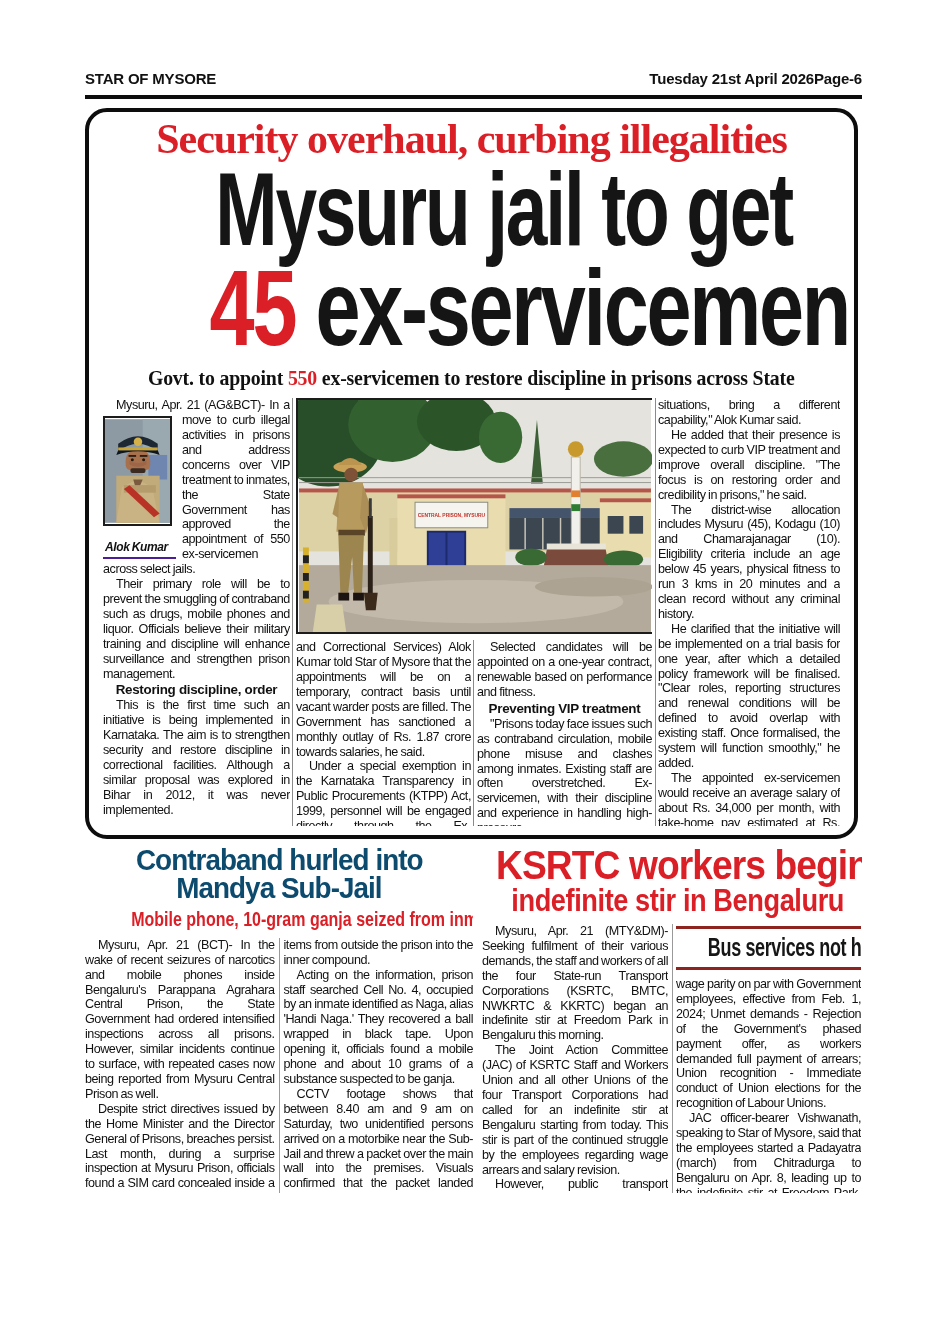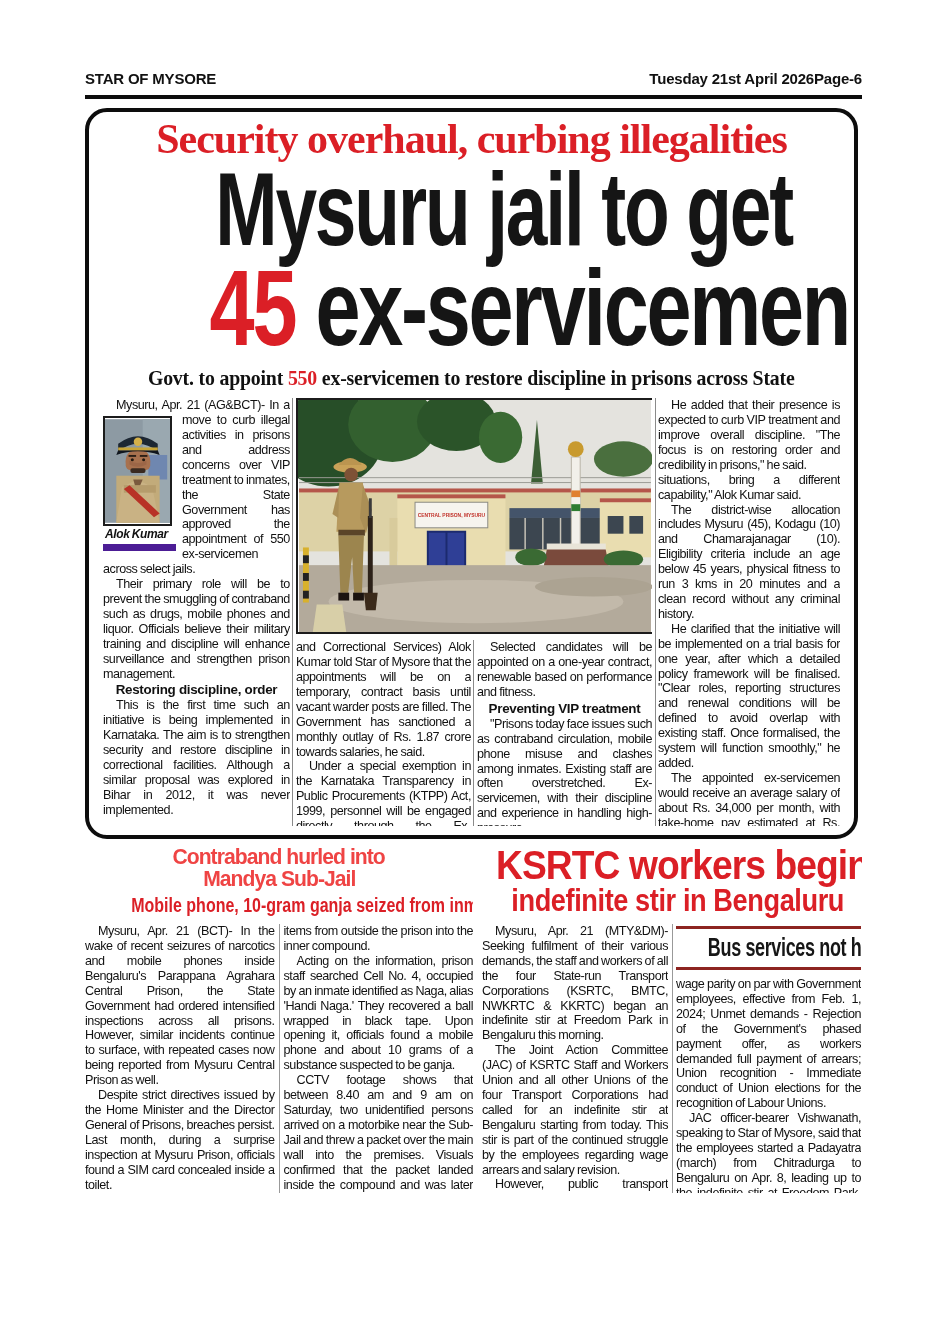--- a/index.html
+++ b/index.html
@@ -224,8 +224,8 @@
       <div class="vdiv"></div>
 
       <div class="colD">
+          <p class="body-p noindent">situations, bring a different capability," Alok Kumar said.</p>
           <p class="body-p">He added that their presence is expected to curb VIP treatment and improve overall discipline. "The focus is on restoring order and credibility in prisons," he said.</p>
-          <p class="body-p noindent">situations, bring a different capability," Alok Kumar said.</p>
           <p class="body-p">The district-wise allocation includes Mysuru (45), Kodagu (10) and Chamarajanagar (10). Eligibility criteria include an age below 45 years, physical fitness to run 3 kms in 20 minutes and a clean record without any criminal history.</p>
           <p class="body-p">He clarified that the initiative will be implemented on a trial basis for one year, after which a detailed policy framework will be finalised. "Clear roles, reporting structures and renewal conditions will be defined to avoid overlap with existing staff. Once formalised, the system will function smoothly," he added.</p>
           <p class="body-p">The appointed ex-servicemen would receive an average salary of about Rs. 34,000 per month, with take-home pay estimated at Rs. 28,000 - Rs.30,000 after administrative deductions, which is still higher than typical ex-servicemen contracts in banks or ATMs.</p>

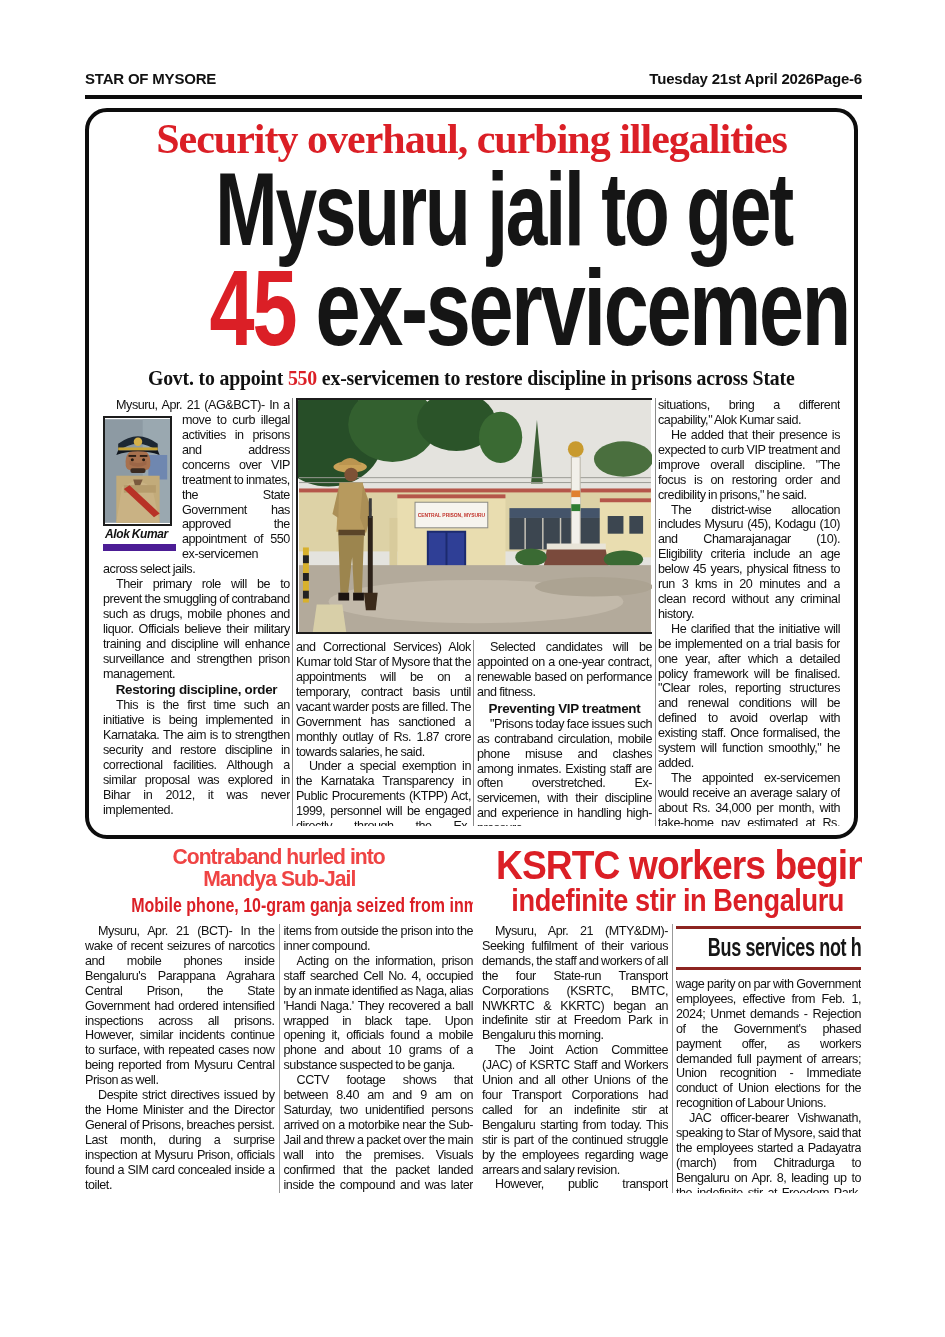--- a/index.html
+++ b/index.html
@@ -43,7 +43,7 @@
   .portrait-float{float:left;width:73px;margin:3px 6px 1px 0;text-indent:0;display:block;}
   .portrait-box{width:69px;height:110px;border:2px solid #1c1c1c;box-sizing:border-box;display:block;}
   .portrait-caption{display:block;font-weight:bold;font-style:italic;font-size:12px;
-                    letter-spacing:-0.4px;border-bottom:7px solid #4c1d95;padding:1px 0 2px 2px;}
+                    letter-spacing:-0.4px;border-bottom:2px solid #4c1d95;padding:1px 0 2px 2px;margin-top:13px;}
   
   .contra{position:absolute;left:85px;top:846px;width:388px;height:460px;overflow:hidden;}
   .c-hl{text-align:center;font-weight:bold;font-size:22px;line-height:0.98;letter-spacing:-1px;color:#ef4444;}

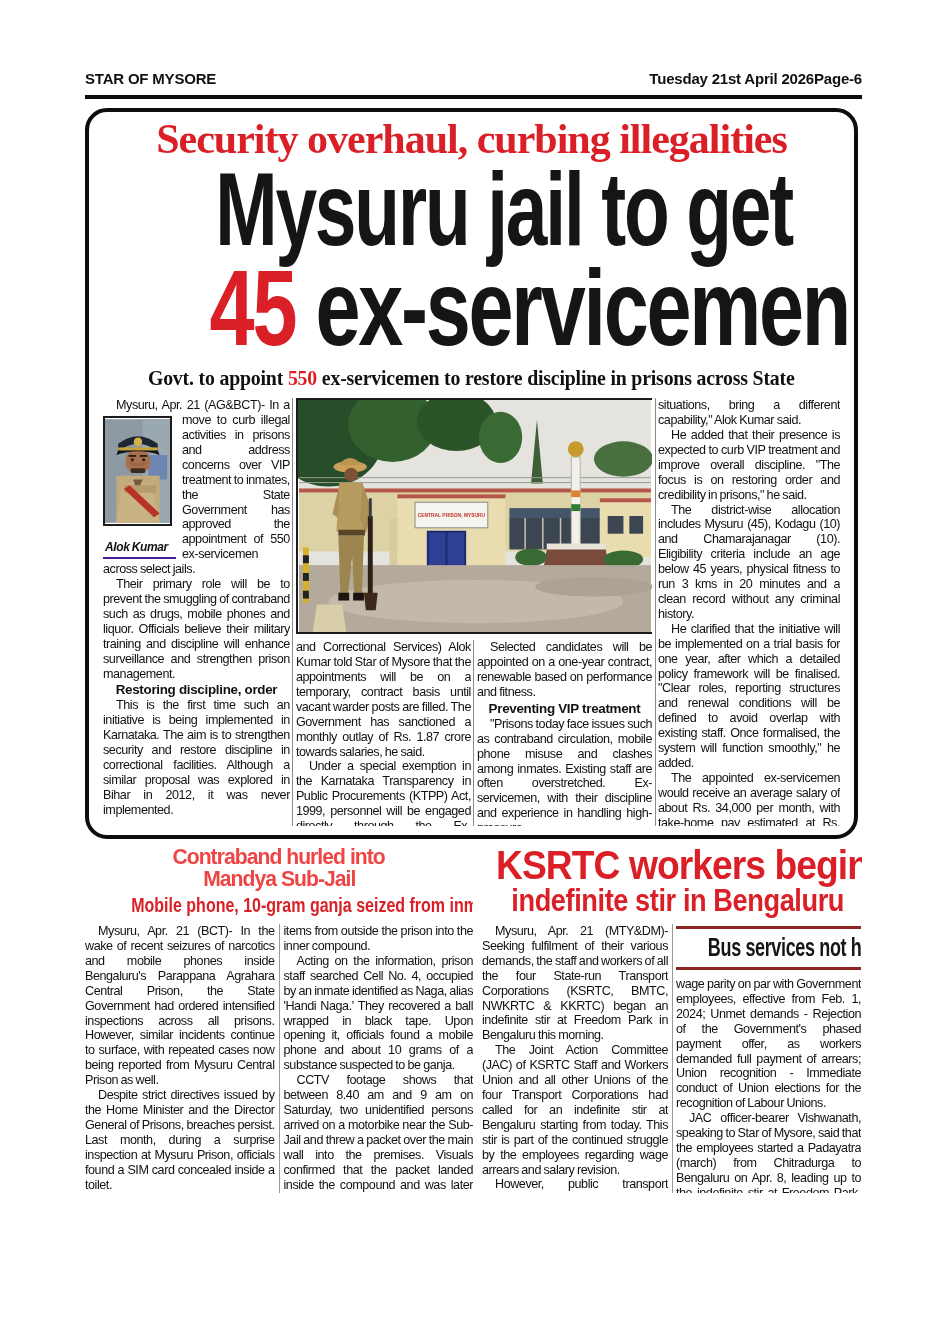--- a/index.html
+++ b/index.html
@@ -46,7 +46,7 @@
                     letter-spacing:-0.4px;border-bottom:2px solid #4c1d95;padding:1px 0 2px 2px;margin-top:13px;}
   
   .contra{position:absolute;left:85px;top:846px;width:388px;height:460px;overflow:hidden;}
-  .c-hl{text-align:center;font-weight:bold;font-size:22px;line-height:0.98;letter-spacing:-1px;color:#ef4444;}
+  .c-hl{text-align:center;font-weight:bold;font-size:29px;line-height:0.98;letter-spacing:-1px;color:#0c4a6e;}
   .c-hl span{display:inline-block;white-space:nowrap;transform:scale(0.96,1);}
   .c-sub{text-align:center;margin-top:5px;}
   .c-sub span{display:inline-block;white-space:nowrap;transform:scale(0.8,1);font-weight:bold;font-size:20px;}

